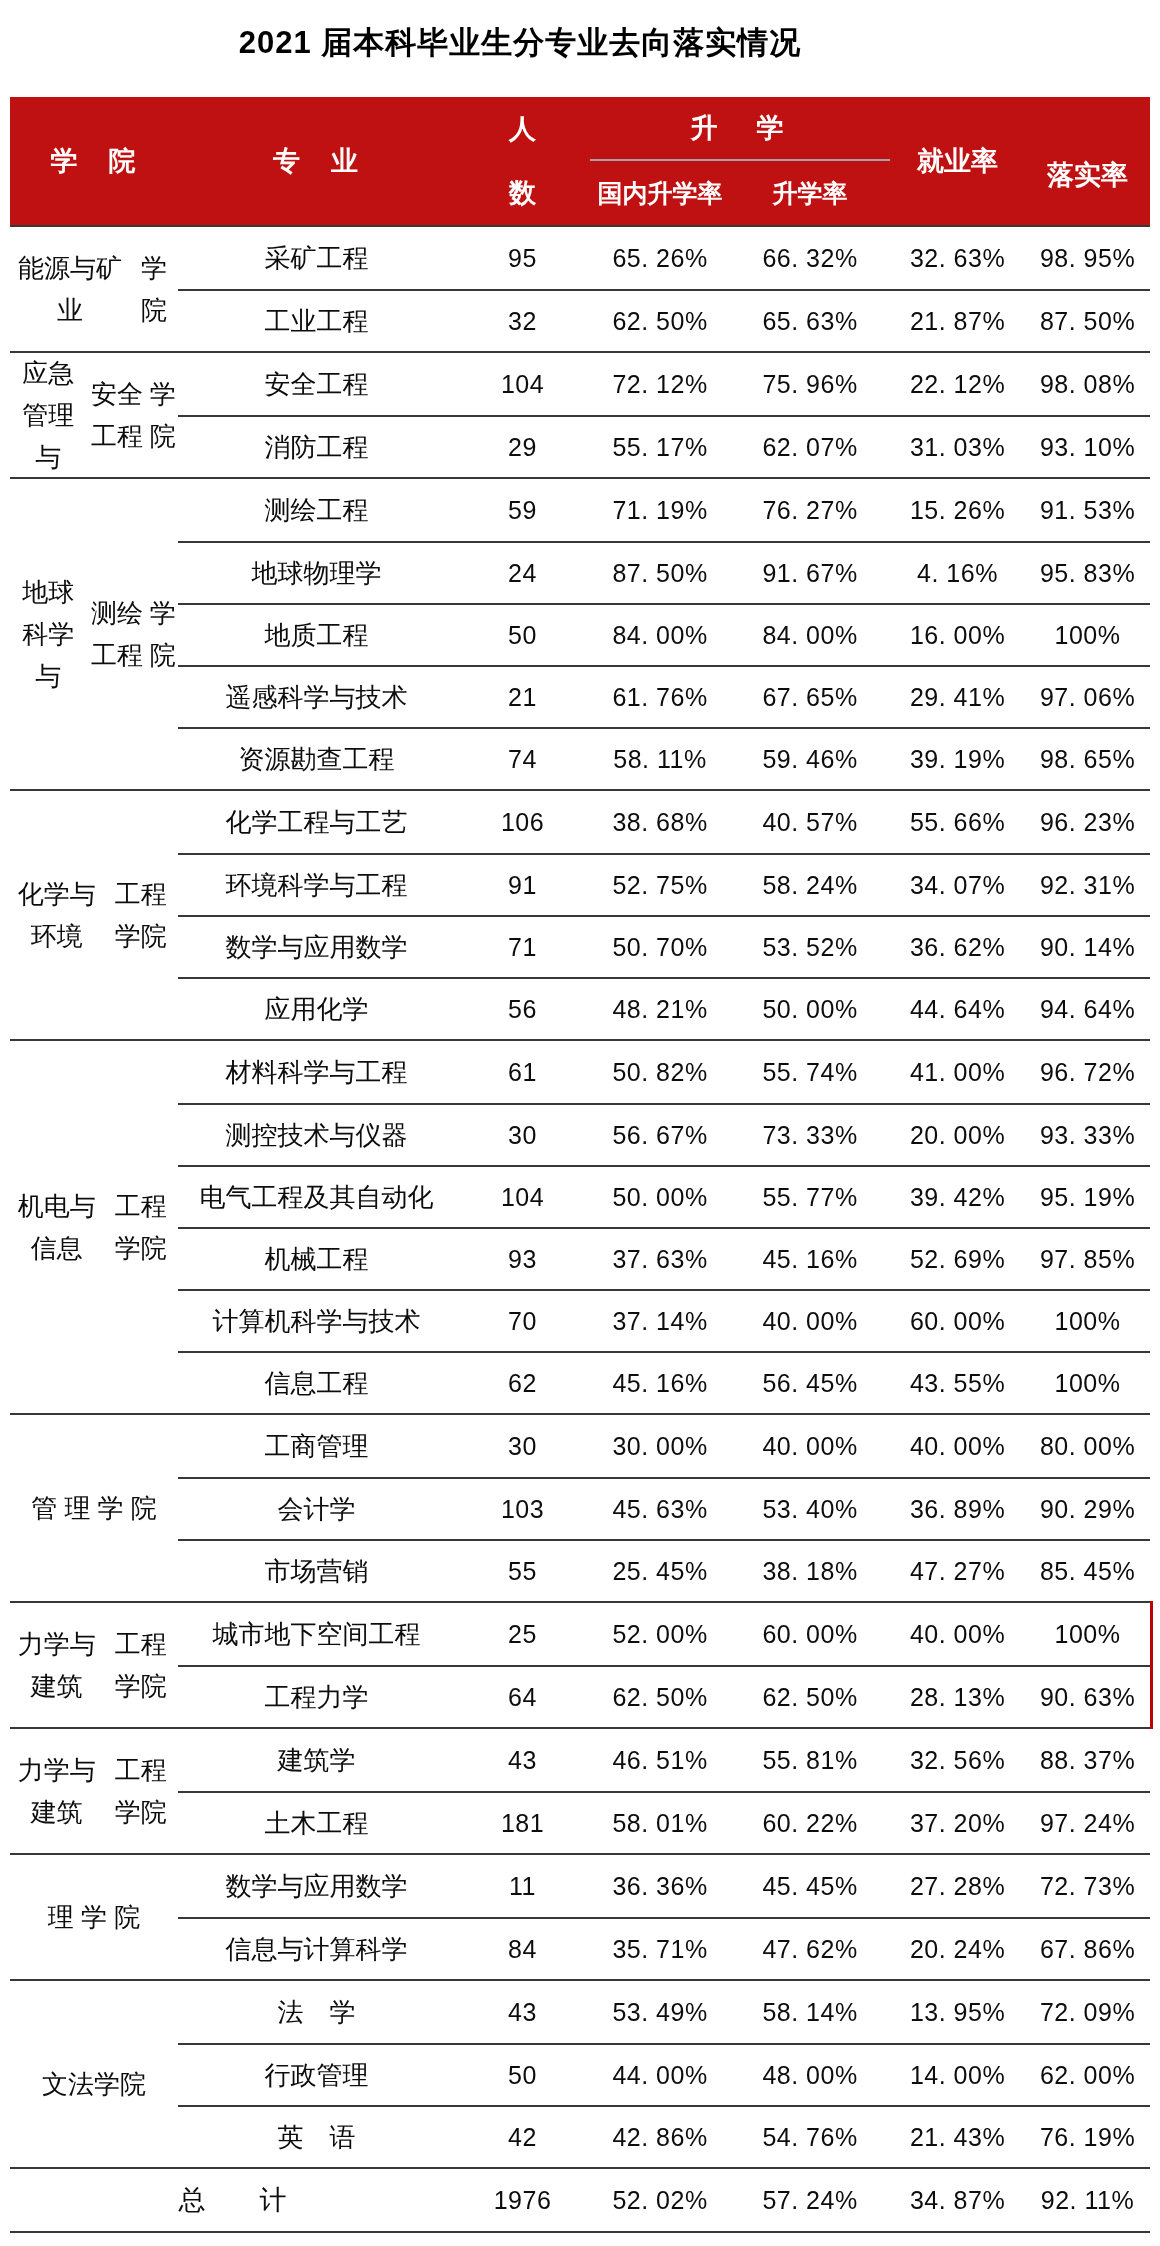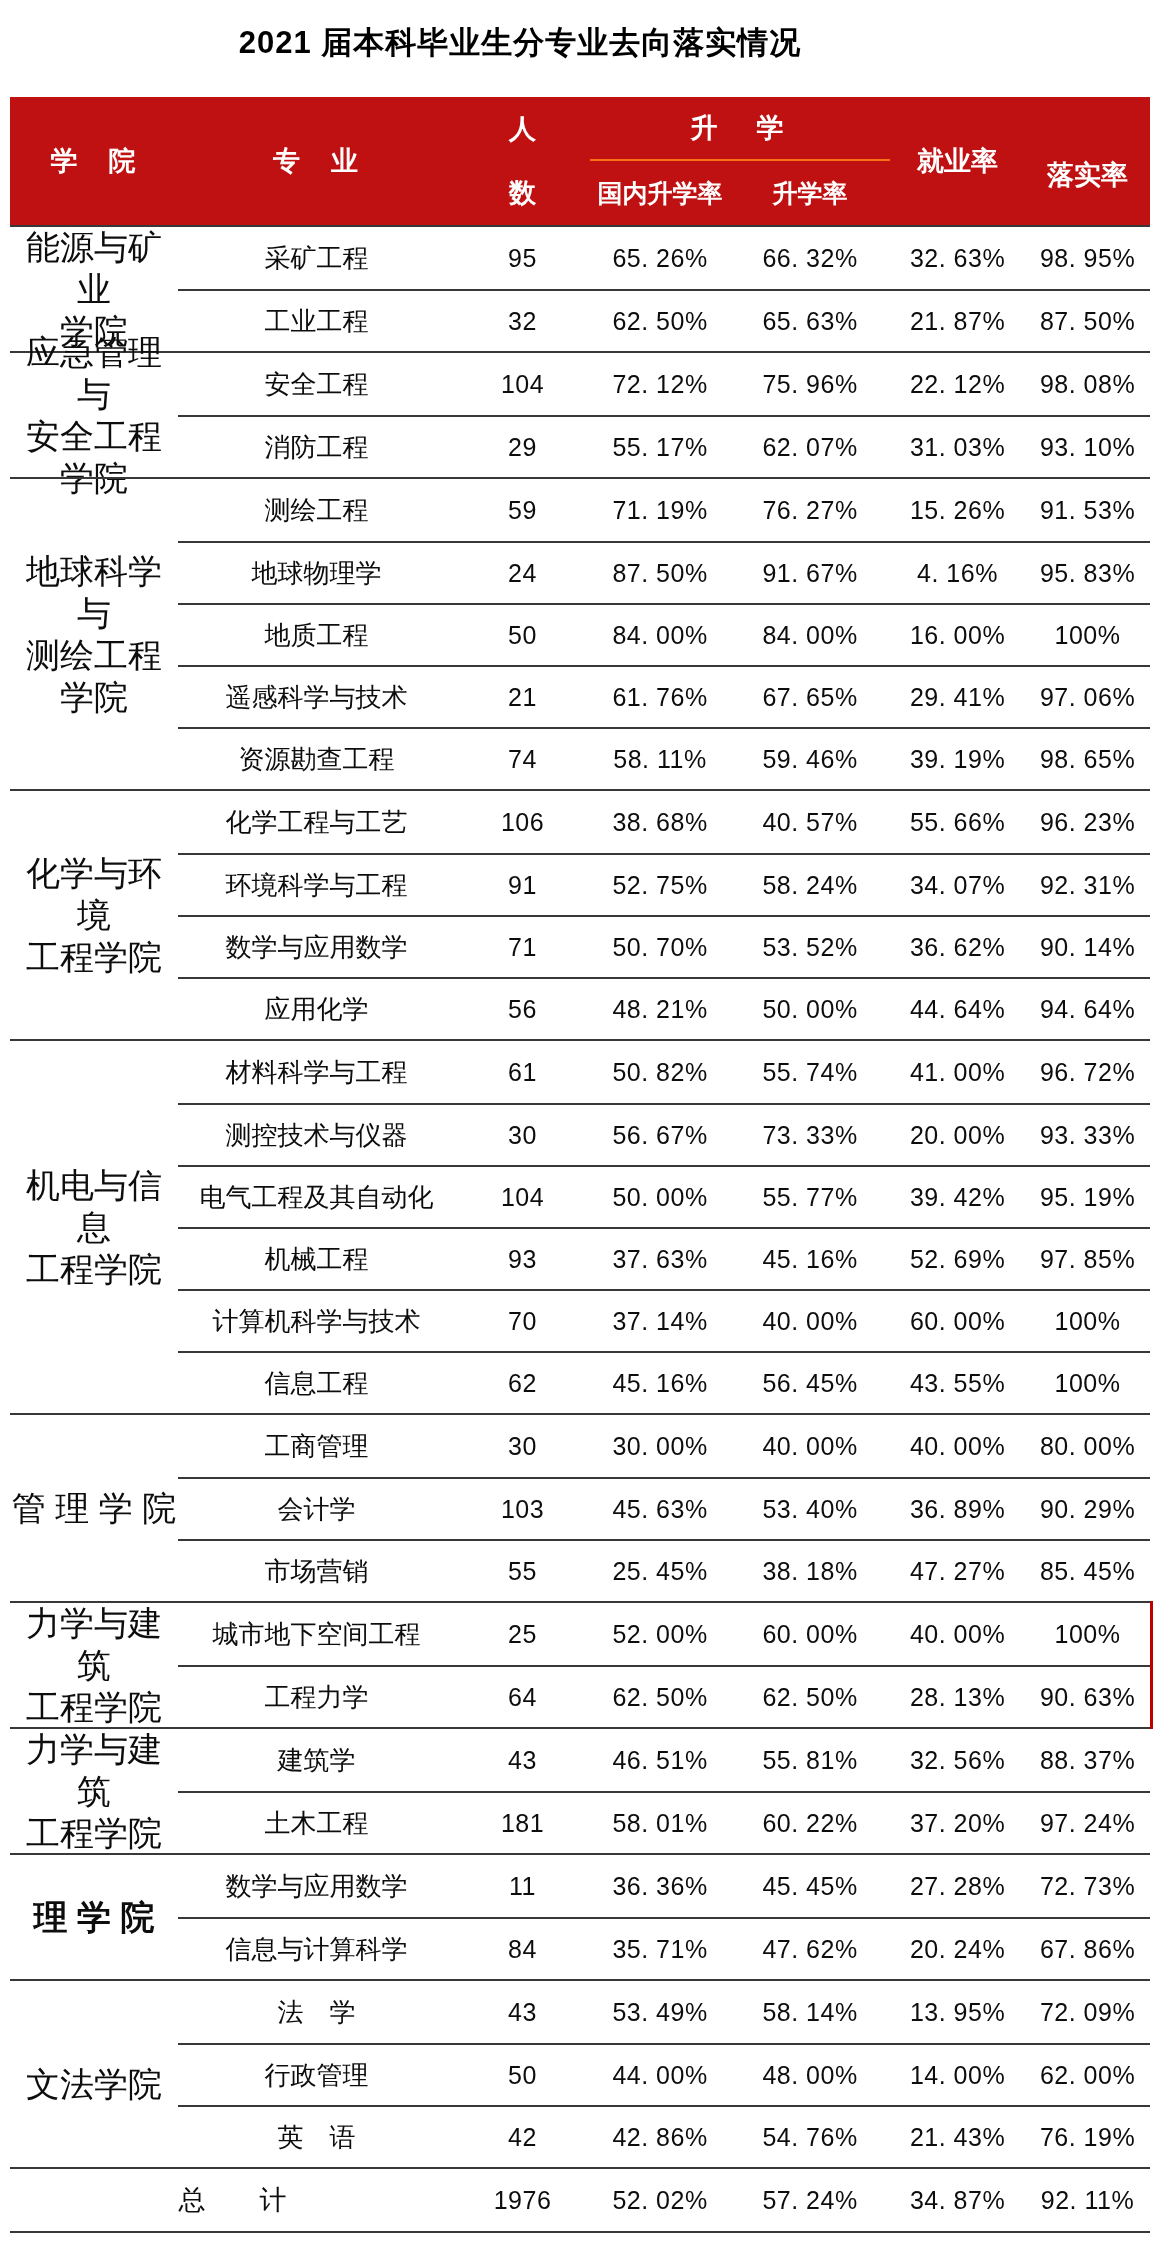--- a/index.html
+++ b/index.html
@@ -42,7 +42,7 @@
   .h-major{grid-area:1/2/3/3;letter-spacing:2px;}
   .h-count-1{grid-area:1/3/2/4;}
   .h-count-2{grid-area:2/3/3/4;}
-  .h-adv-group{grid-area:1/4/2/6;border-bottom:2px solid #f97316;letter-spacing:6px;}
+  .h-adv-group{grid-area:1/4/2/6;border-bottom:2px solid #a3a3a3;letter-spacing:6px;}
   .h-domestic{grid-area:2/4/3/5;font-size:25px;}
   .h-advrate{grid-area:2/5/3/6;font-size:25px;}
   .h-employ{grid-area:1/6/3/7;}

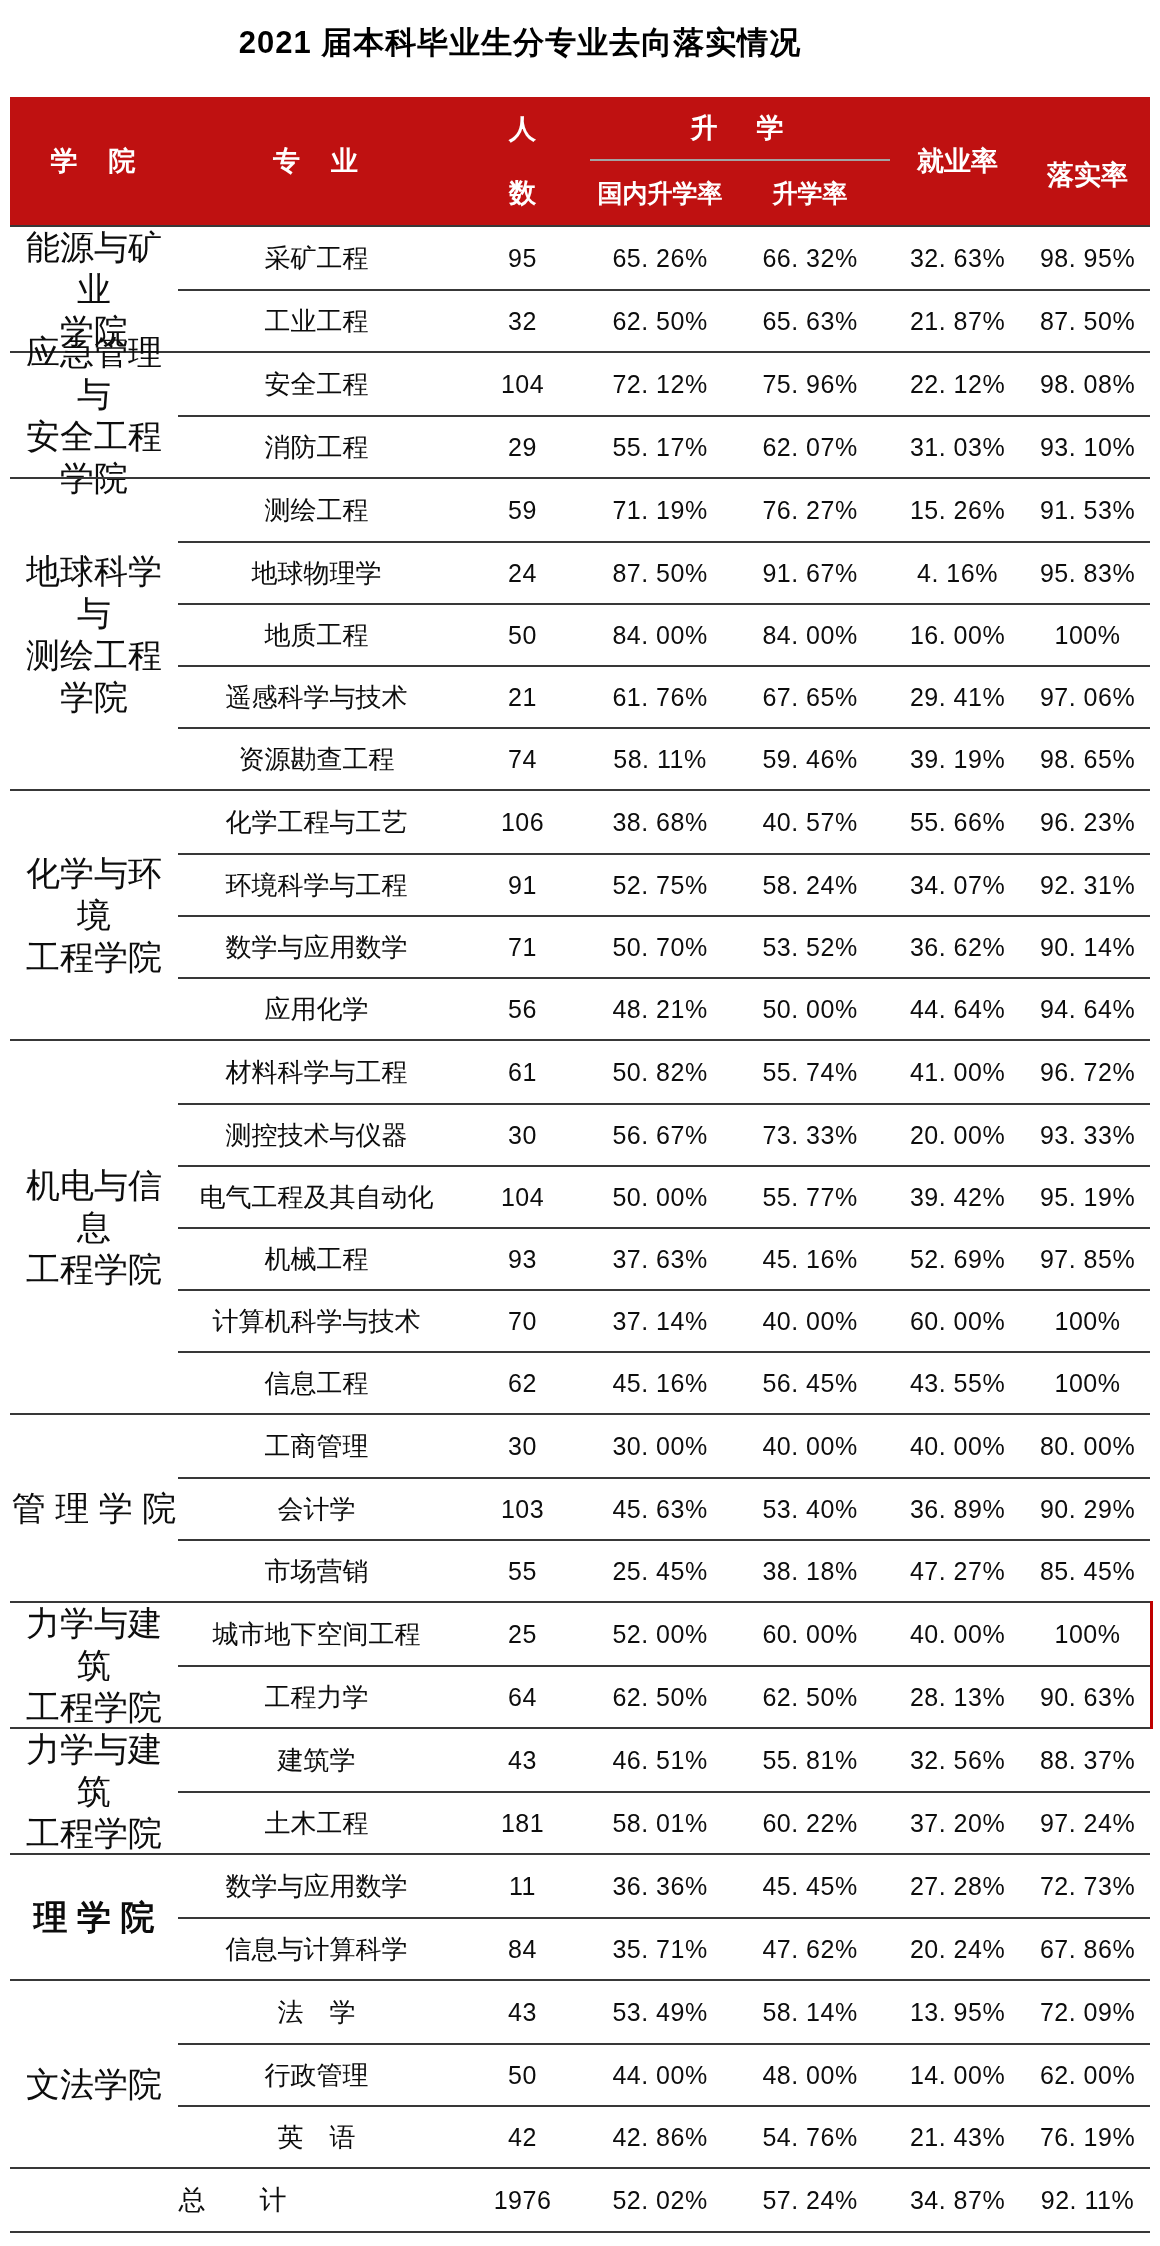--- a/index.html
+++ b/index.html
@@ -62,8 +62,8 @@
   .cell.sep{border-top:2px solid var(--line);}
   .college-cell{
     grid-column:1;
-    display:flex;flex-direction:column;align-items:center;justify-content:center;
-    font-size:34px;line-height:42px;text-align:center;
+    display:flex;align-items:center;justify-content:center;
+    font-size:26px;line-height:42px;text-align:center;
   }
   .num{font-size:25px;letter-spacing:0.5px;}
   .red-mark{

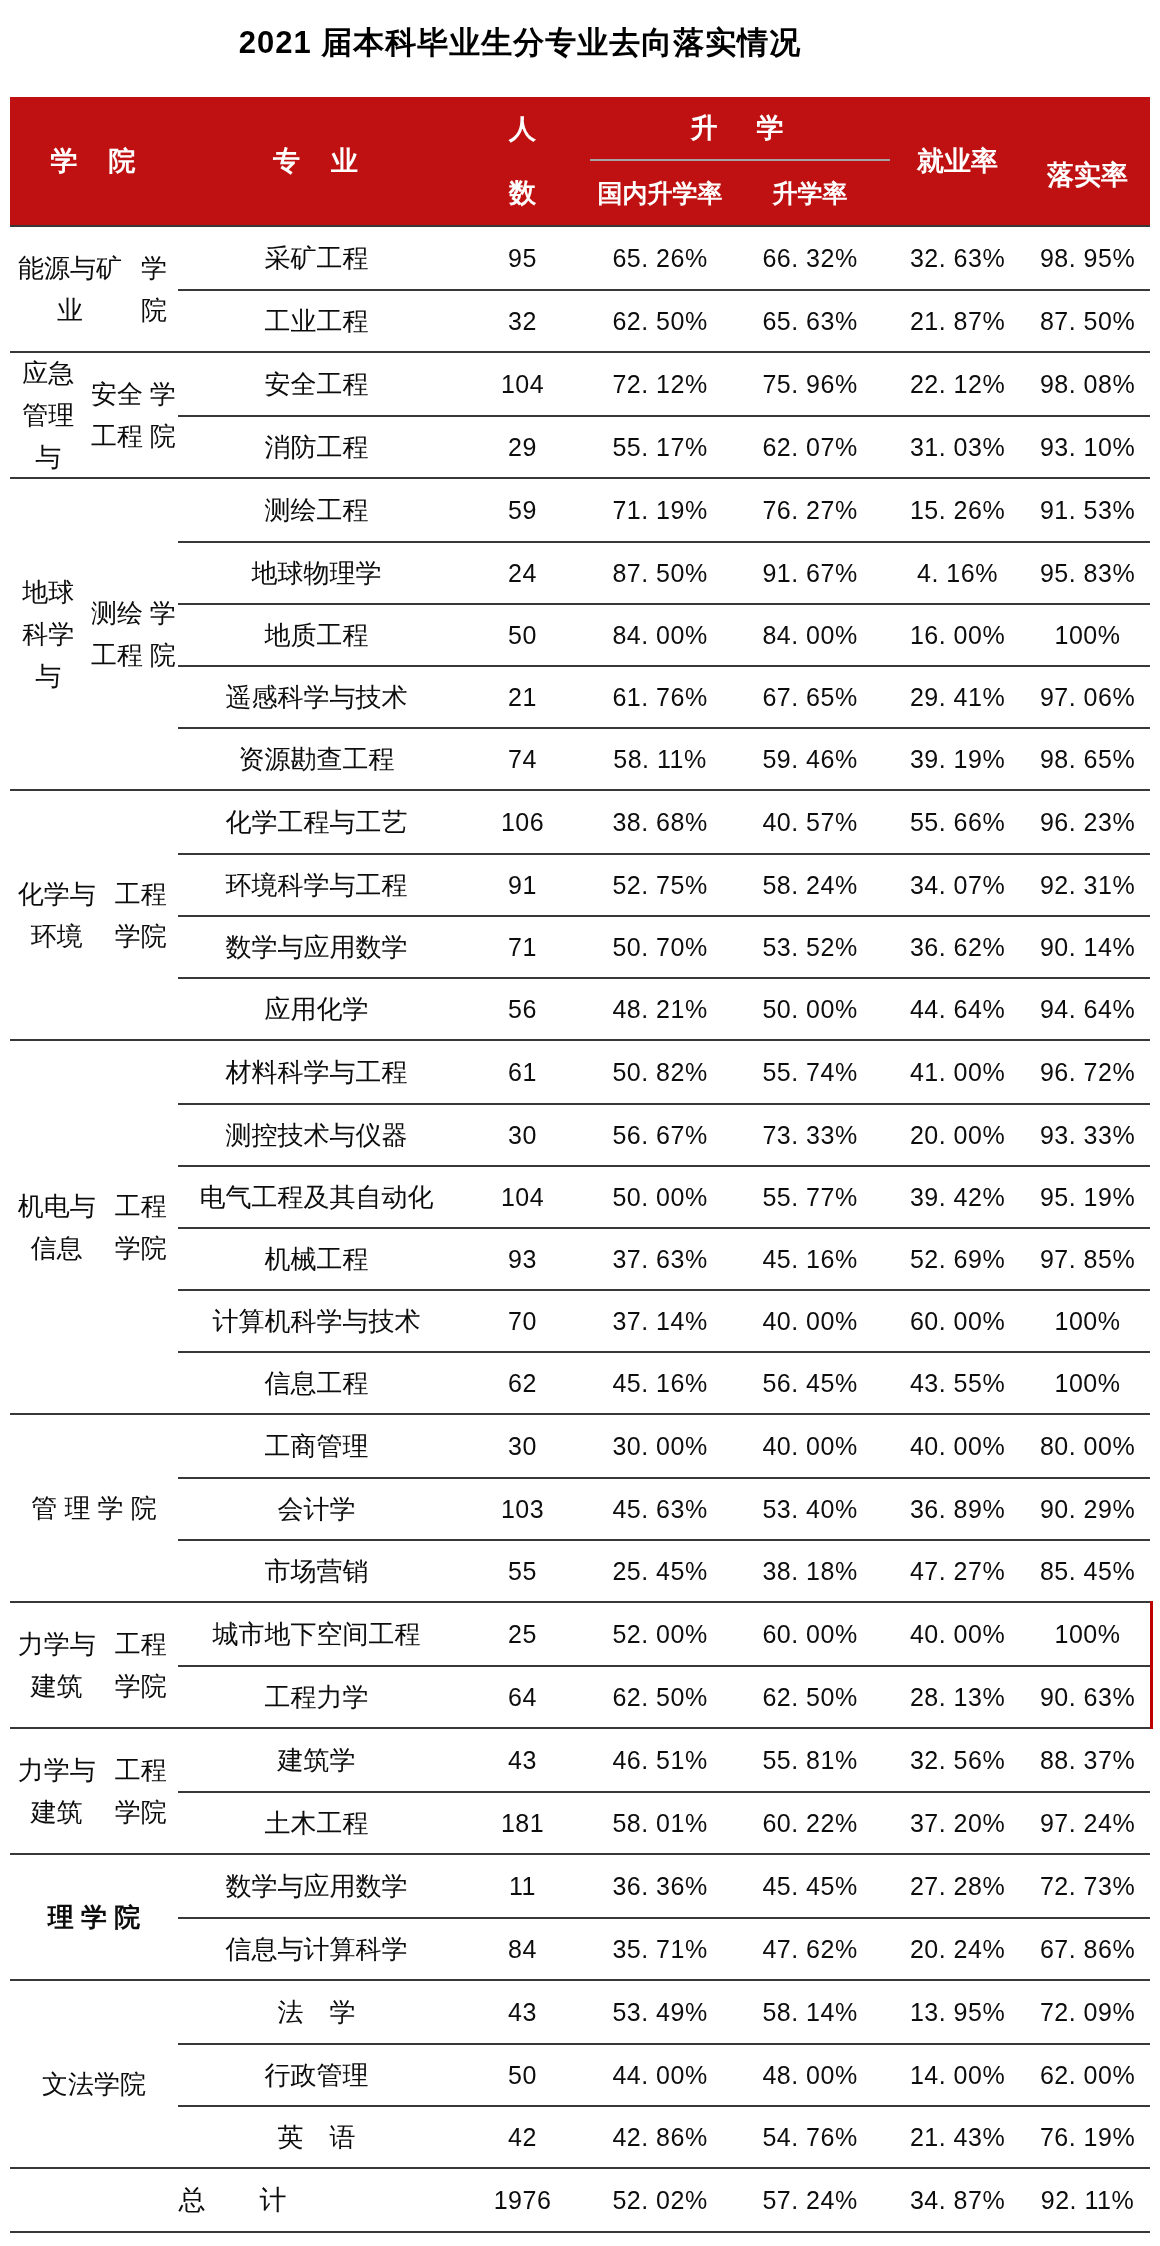--- a/index.html
+++ b/index.html
@@ -305,7 +305,7 @@
         <div class="cell num sep">97. 24%</div>
       </div>
       <div class="group">
-        <div class="college-cell" style="grid-row: 1 / span 2; font-weight: bold;">
+        <div class="college-cell" style="grid-row: 1 / span 2;">
           <div class="college-line">理 学 院</div>
         </div>
         <div class="cell">数学与应用数学</div>

